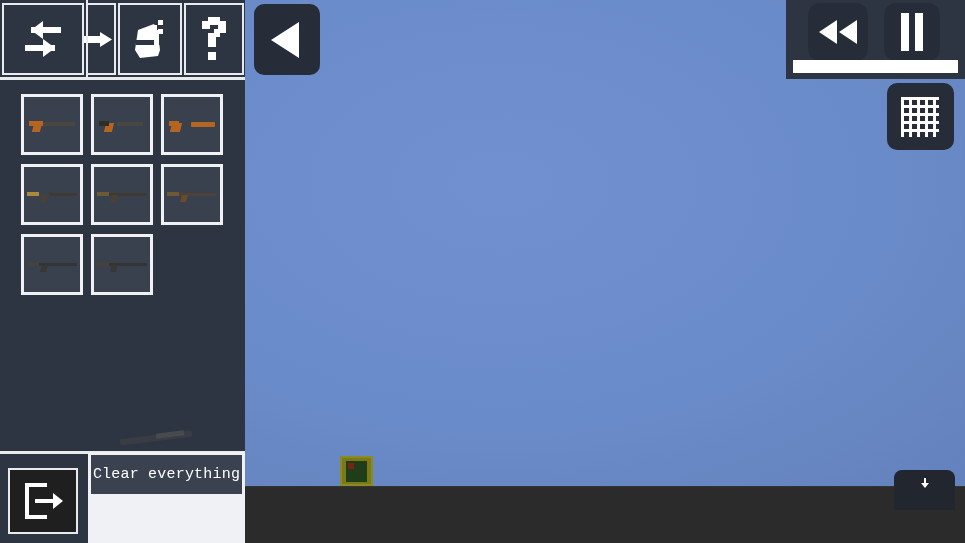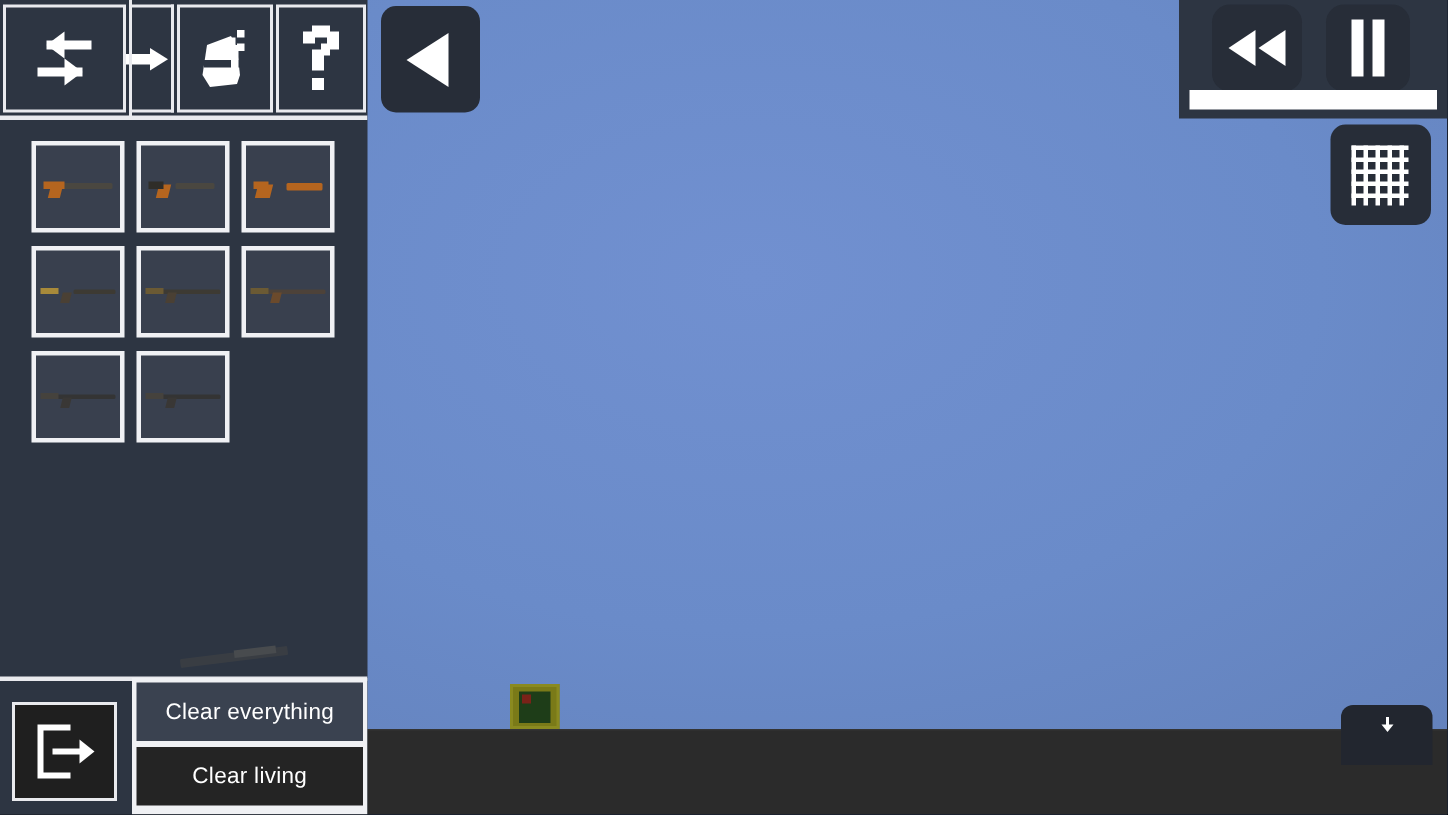--- a/index.html
+++ b/index.html
@@ -198,6 +198,7 @@
   #clear-everything {
     background: #3a4250;
     margin-bottom: 4px;
+    font-family: Liberation Mono, monospace;
   }
   #clear-living {
     background: #242424;

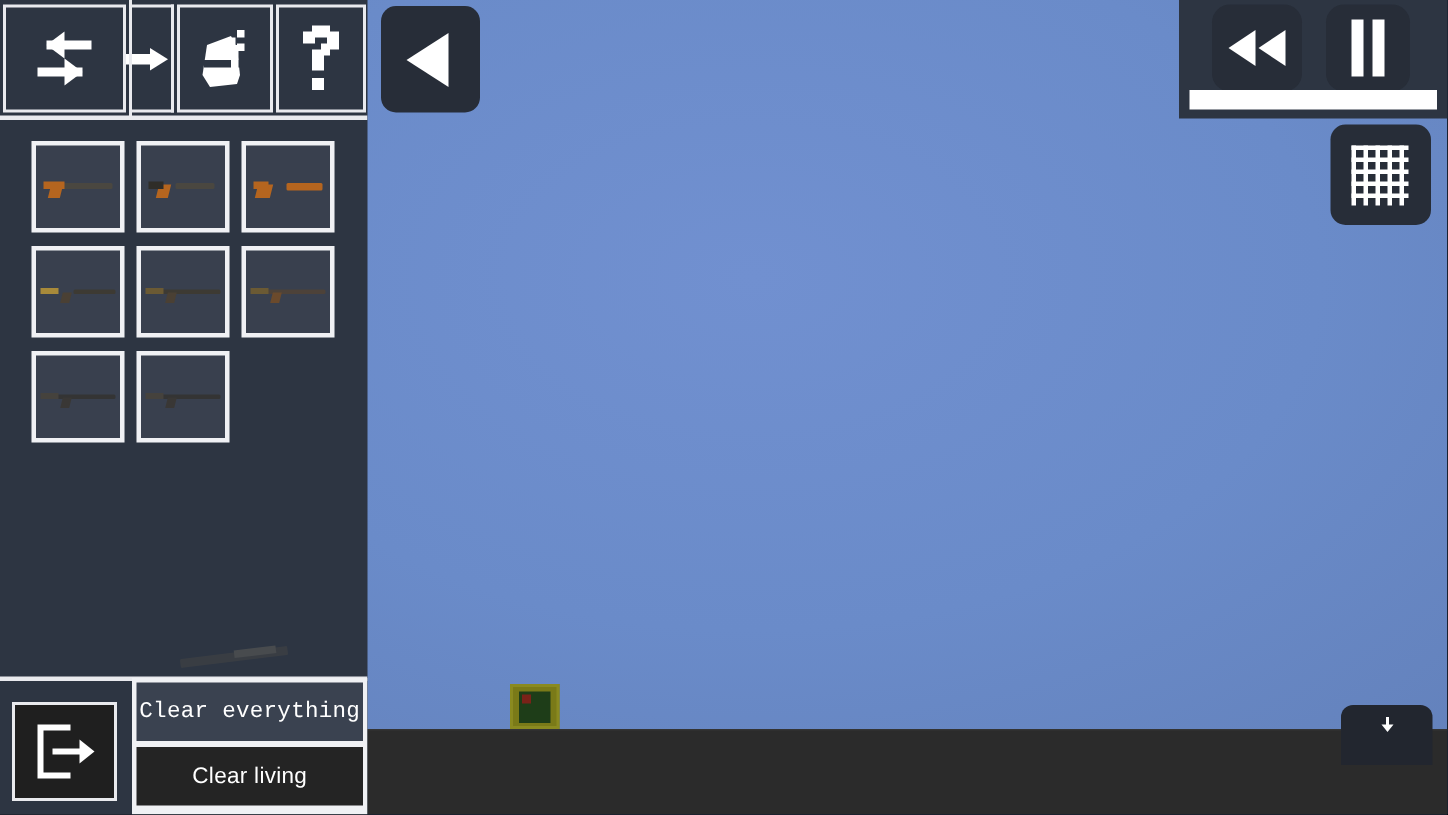--- a/index.html
+++ b/index.html
@@ -396,7 +396,6 @@
 
     <div id="clear-panel">
       <div class="clear-btn" id="clear-everything">Clear everything</div>
-      <div class="clear-btn" id="clear-living">Clear living</div>
     </div>
   </div>
 

